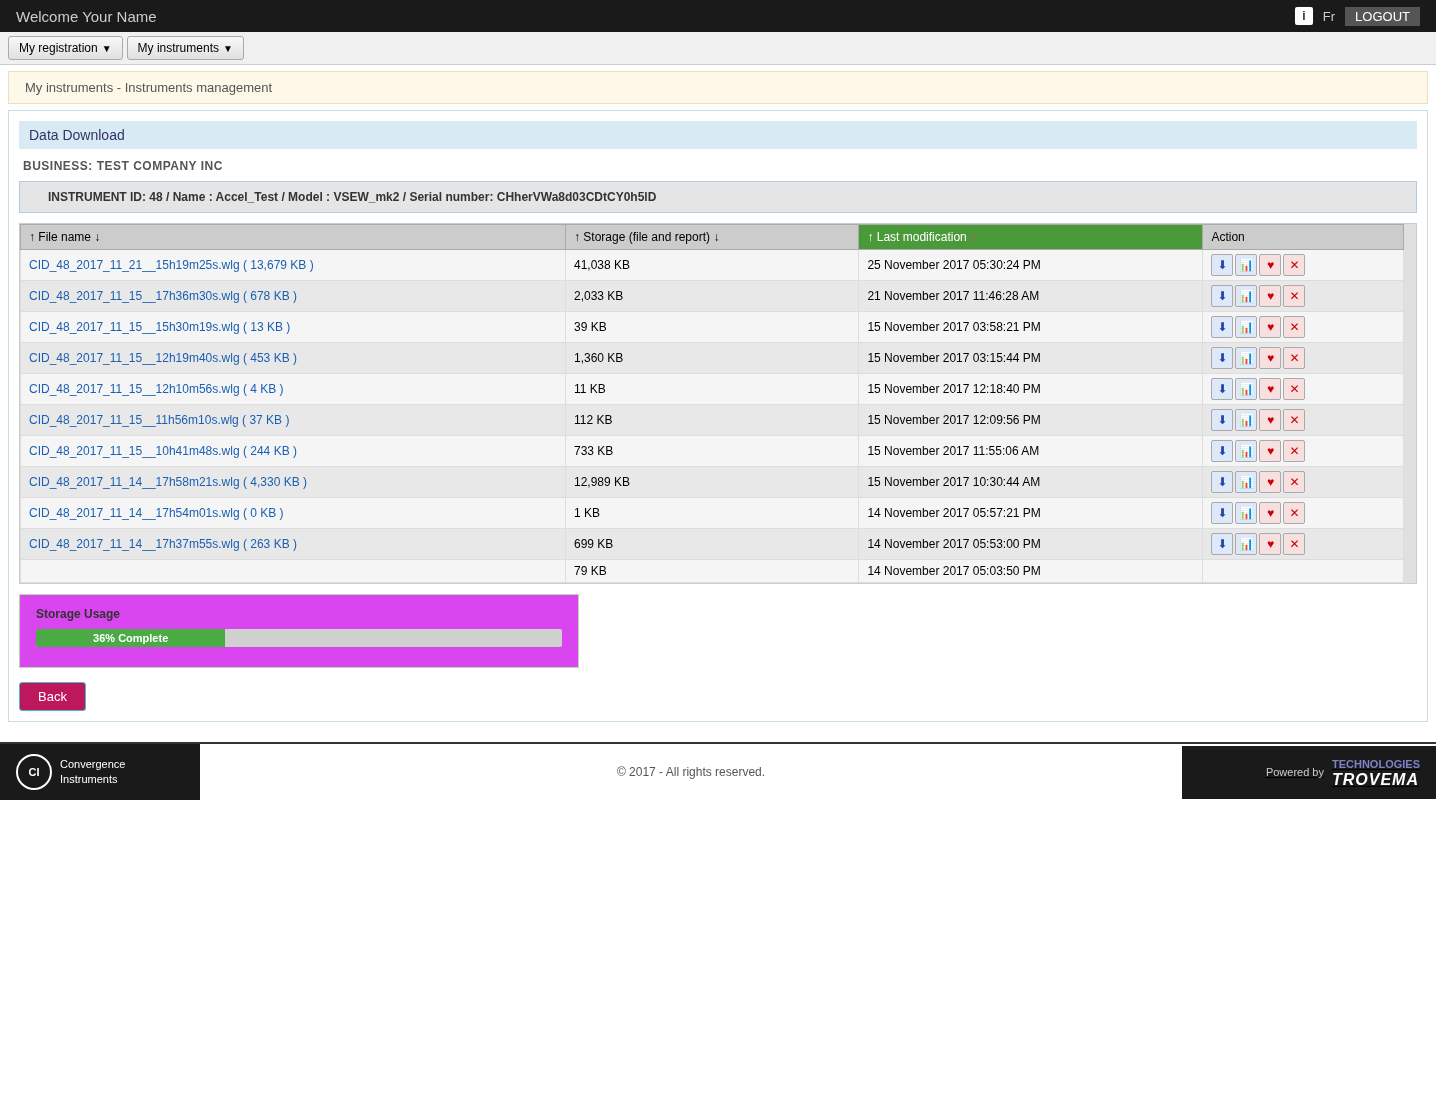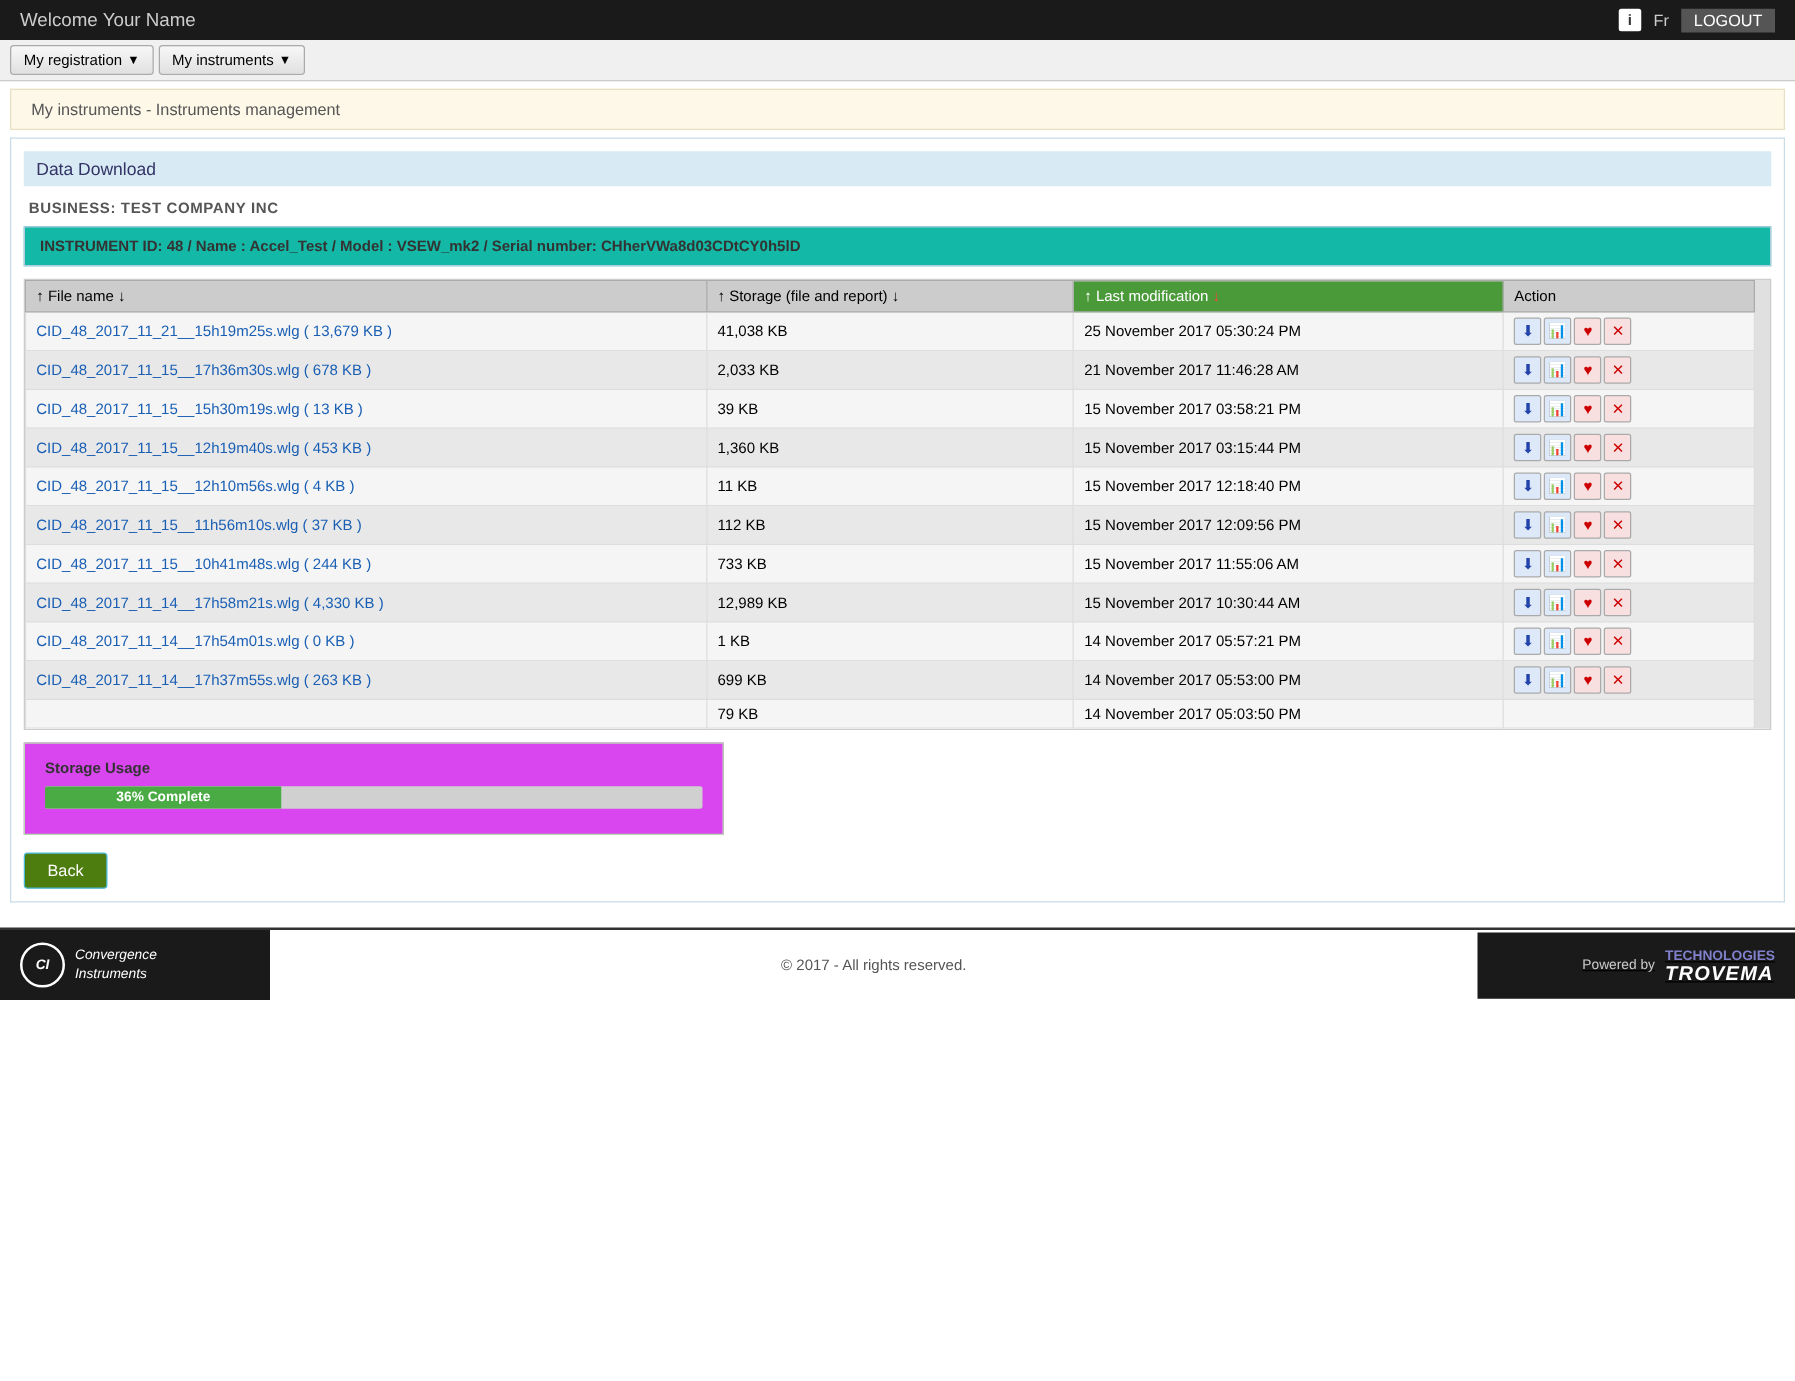--- a/index.html
+++ b/index.html
@@ -98,8 +98,8 @@
     
     #instrument-box {
       border: 1px solid #b0cce0;
-      background: #14b8a6;
-      padding: 8px 12px;
+      background: #e5e5e5;
+      padding: 8px 28px;
       margin-bottom: 10px;
       font-size: 12px;
       font-weight: bold;

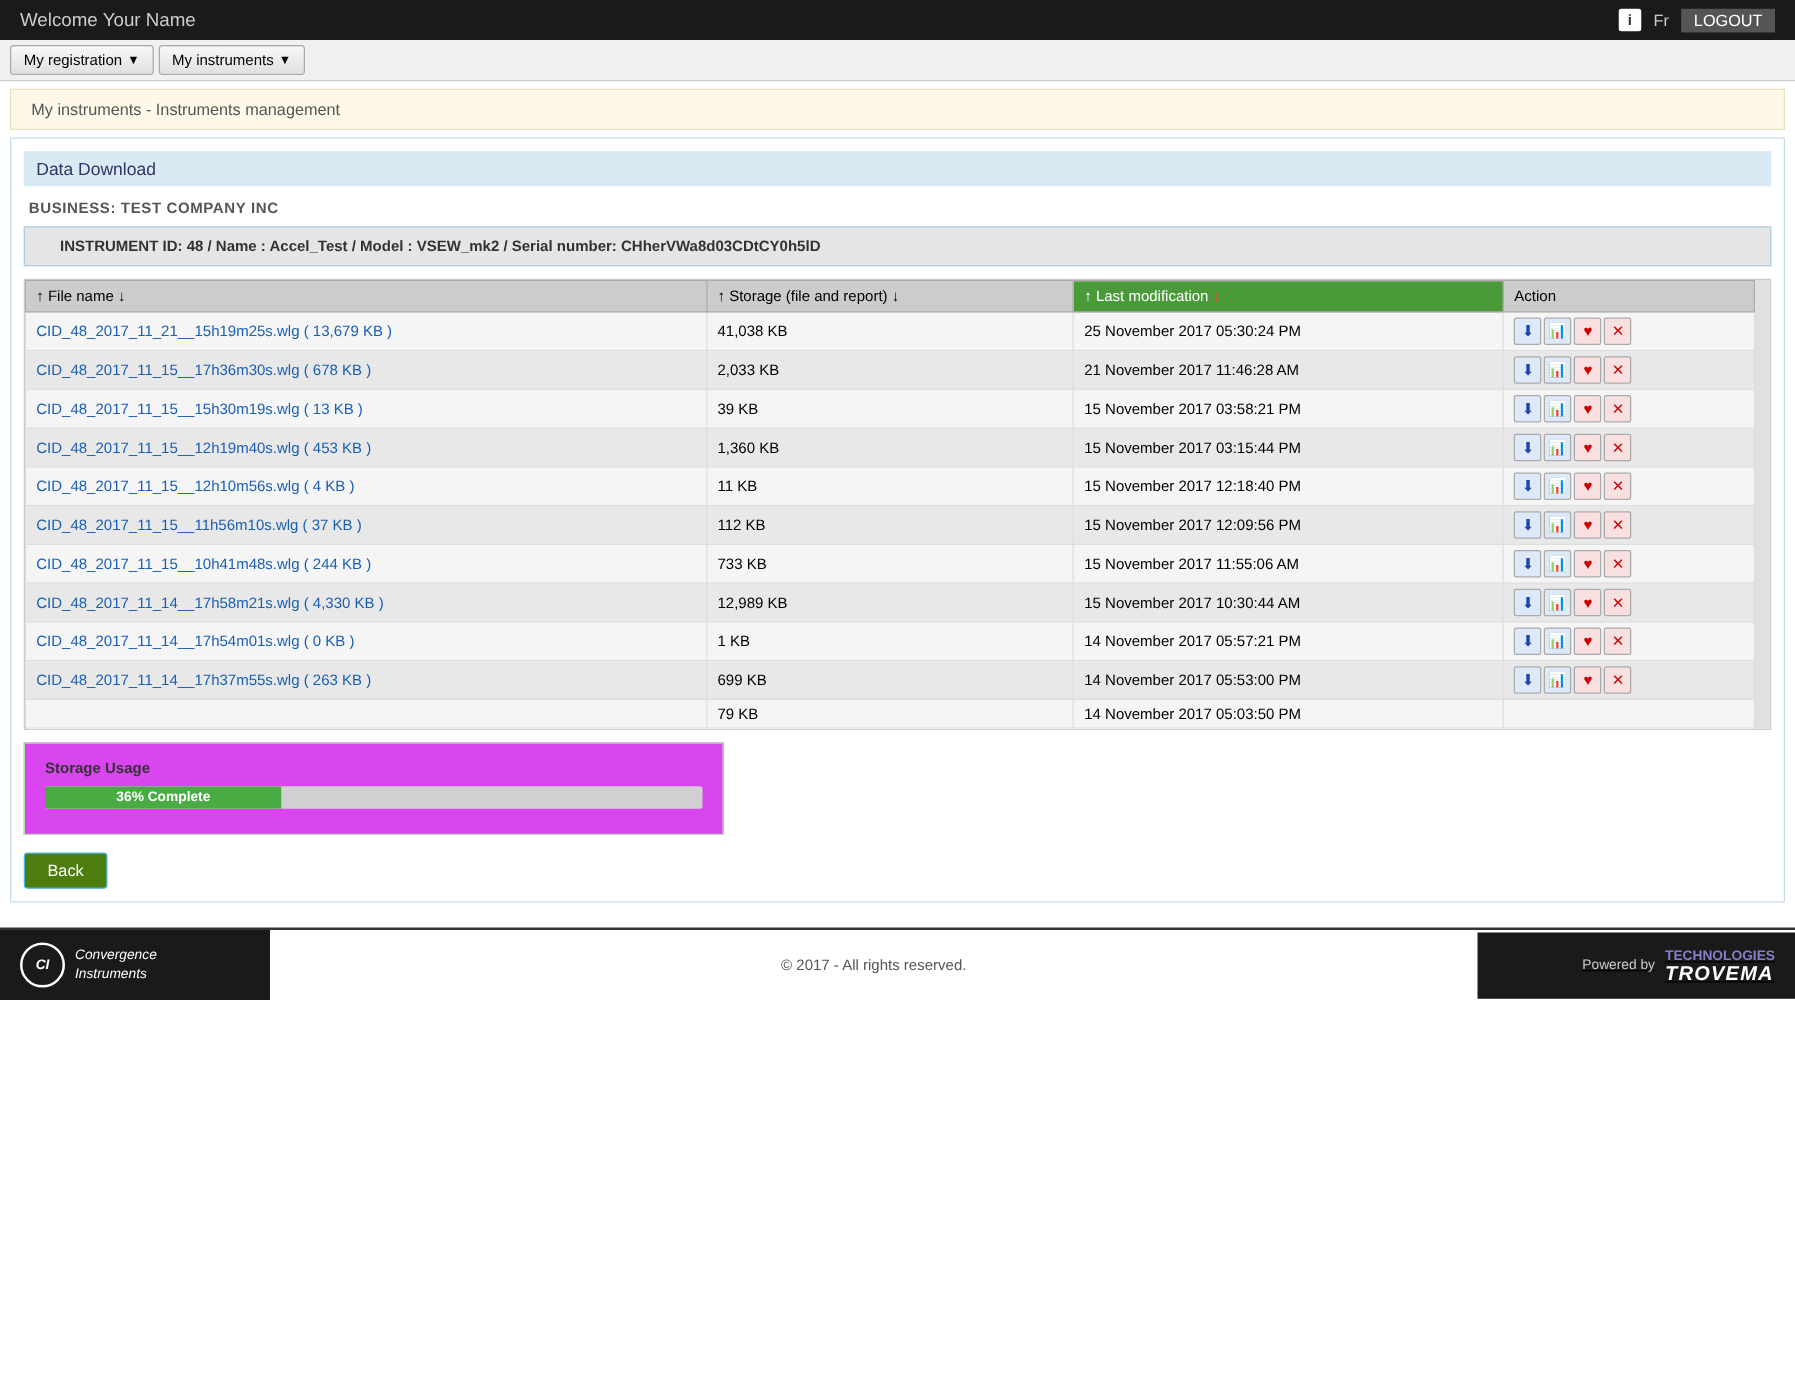--- a/index.html
+++ b/index.html
@@ -197,7 +197,7 @@
 
     
     #back-btn {
-      background: #4d7c0f;
+      background: #be185d;
       color: #fff;
       border: 1px solid #46b8da;
       border-radius: 3px;

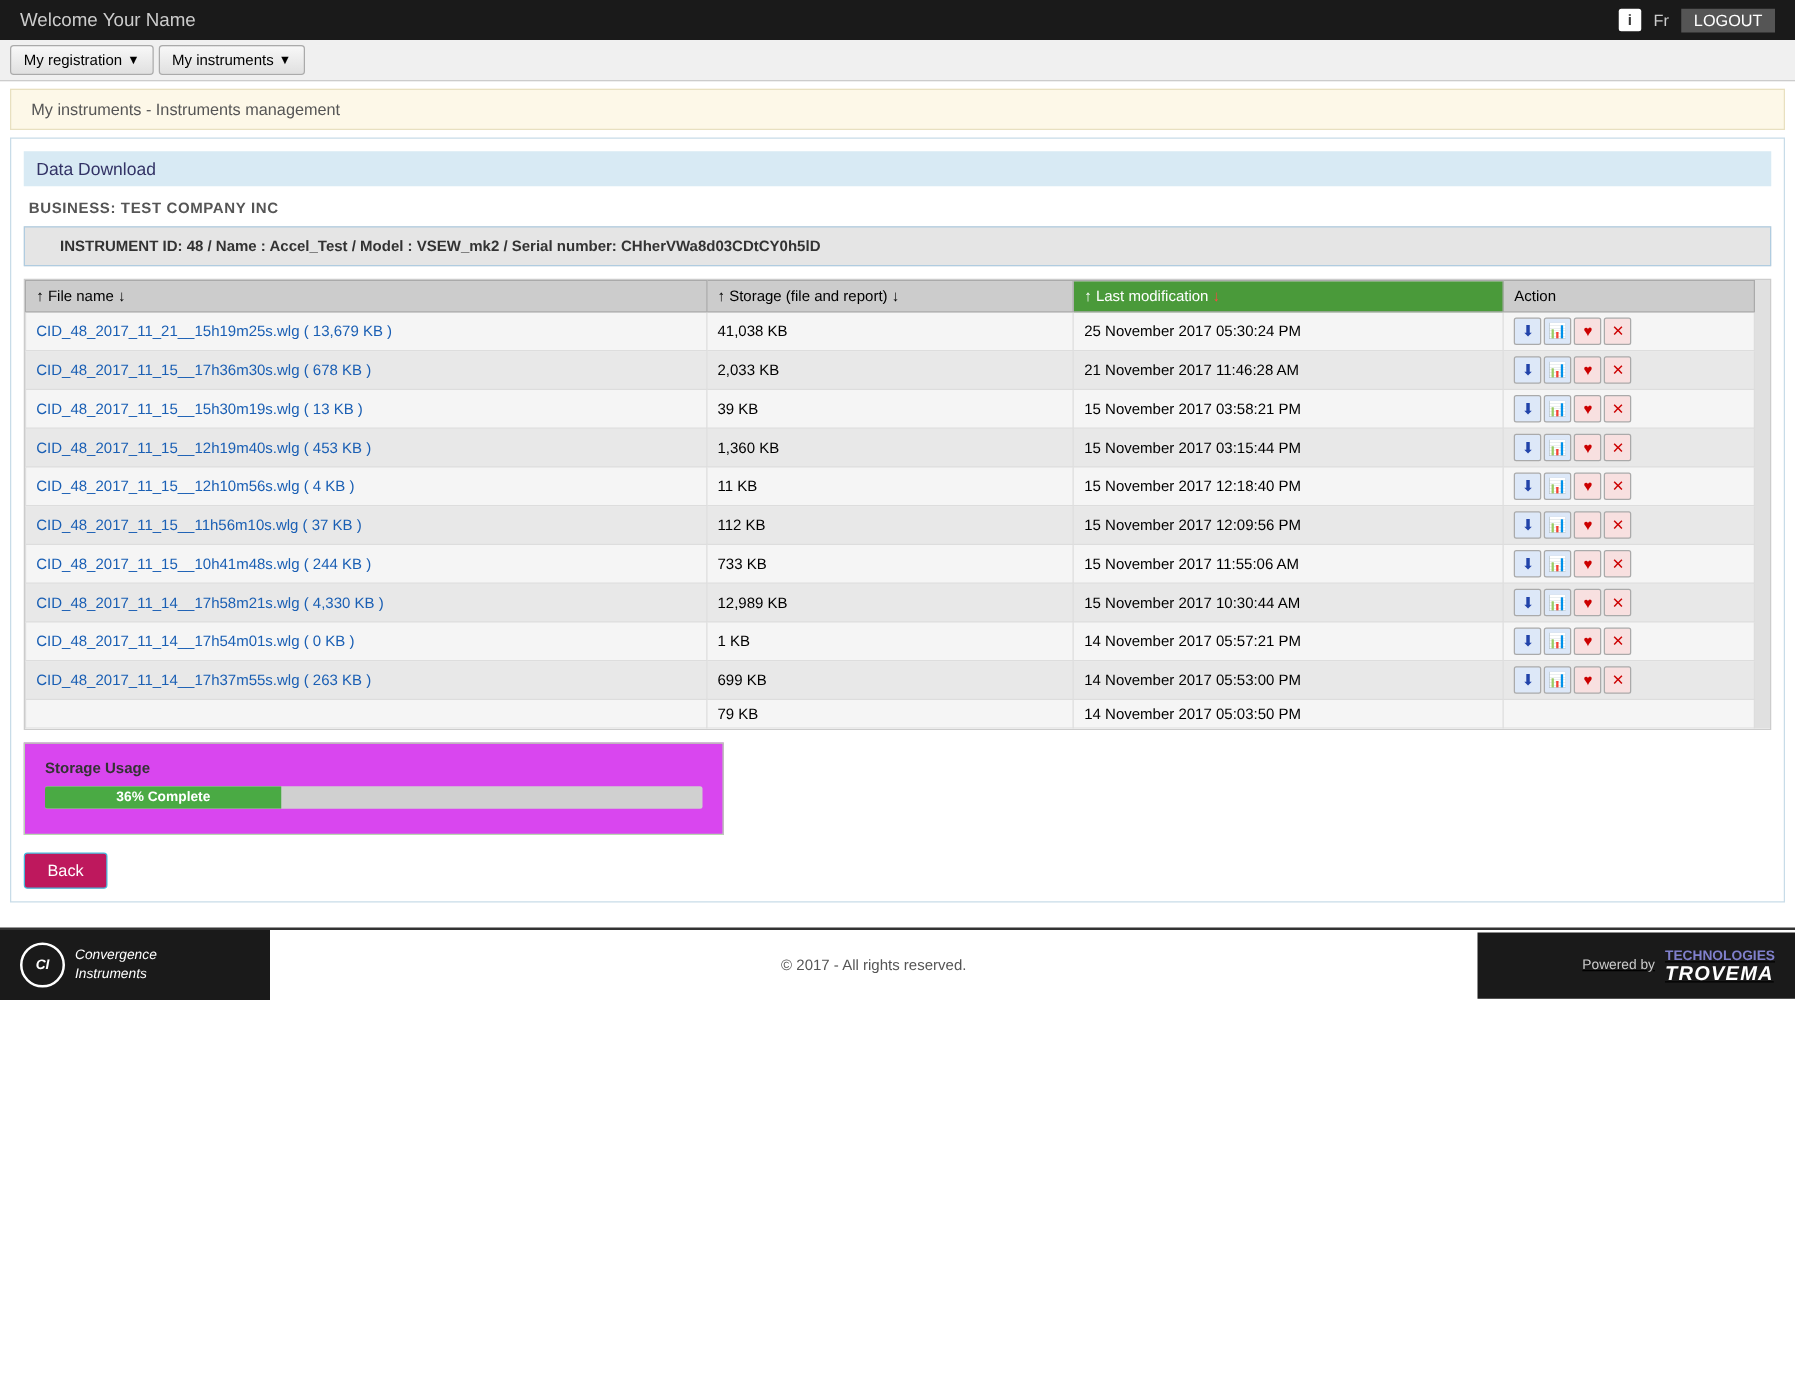--- a/index.html
+++ b/index.html
@@ -221,8 +221,7 @@
       display: flex;
       align-items: center;
       gap: 8px;
-      width: 216px;
-      font-style: italic;
+      width: 200px;
     }
     #footer-logo-ci {
       width: 36px;

